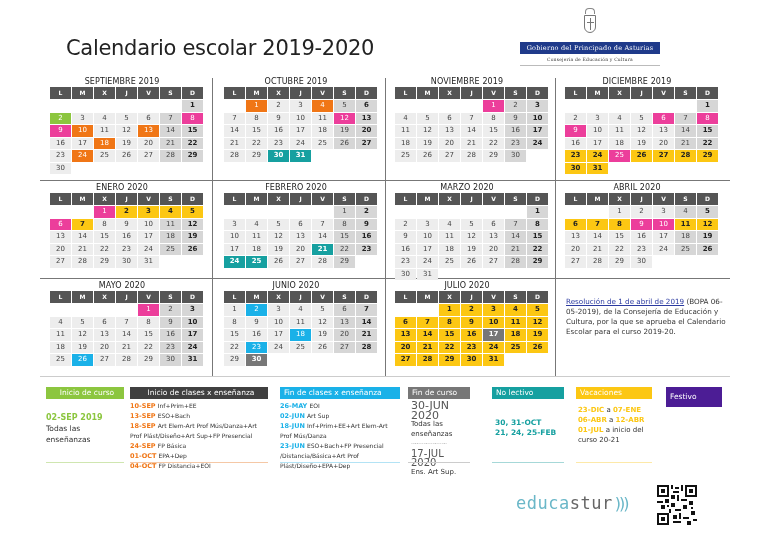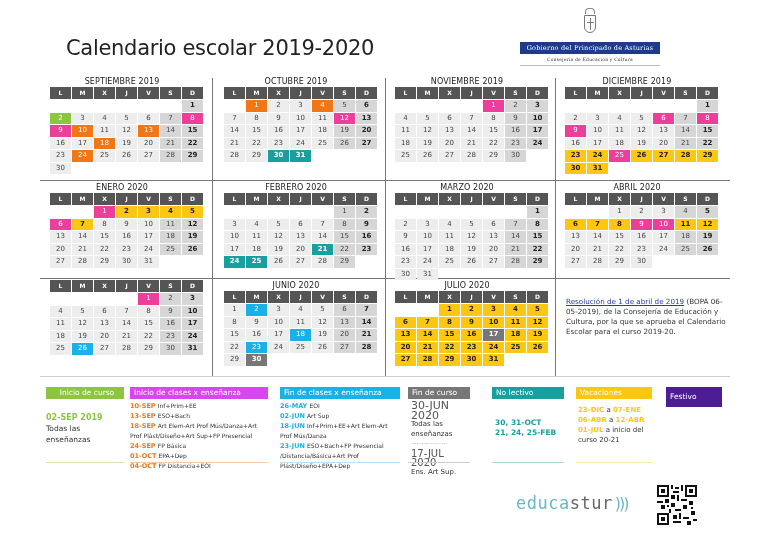--- a/index.html
+++ b/index.html
@@ -453,6 +453,7 @@
 </div>
 
 <div class="month" style="left:42px; top:280px;">
+  <div class="mname">MAYO 2020</div>
   <div class="cal">
       <div class="h">L</div>
       <div class="h">M</div>

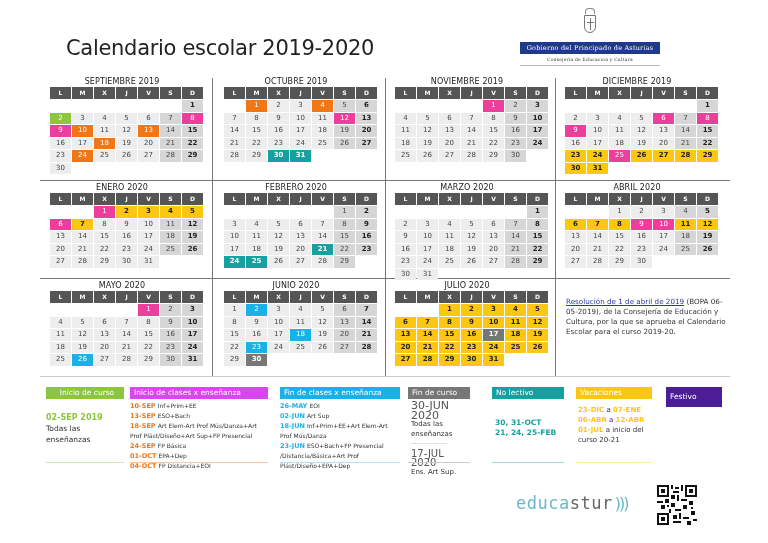--- a/index.html
+++ b/index.html
@@ -600,7 +600,7 @@
 </div>
 
 <div class="legend" style="left:130px; width:138px;">
-  <div class="lh" style="background:#d946ef;">Inicio de clases x enseñanza</div>
+  <div class="lh" style="background:#404040;text-align:center;">Inicio de clases x enseñanza</div>
   <div class="lb" style="font-size:6.5px; line-height:9px;">
     <div><b class="c-orange">10-SEP</b> <span class="sm">Inf+Prim+EE</span></div>
     <div><b class="c-orange">13-SEP</b> <span class="sm">ESO+Bach</span></div>

